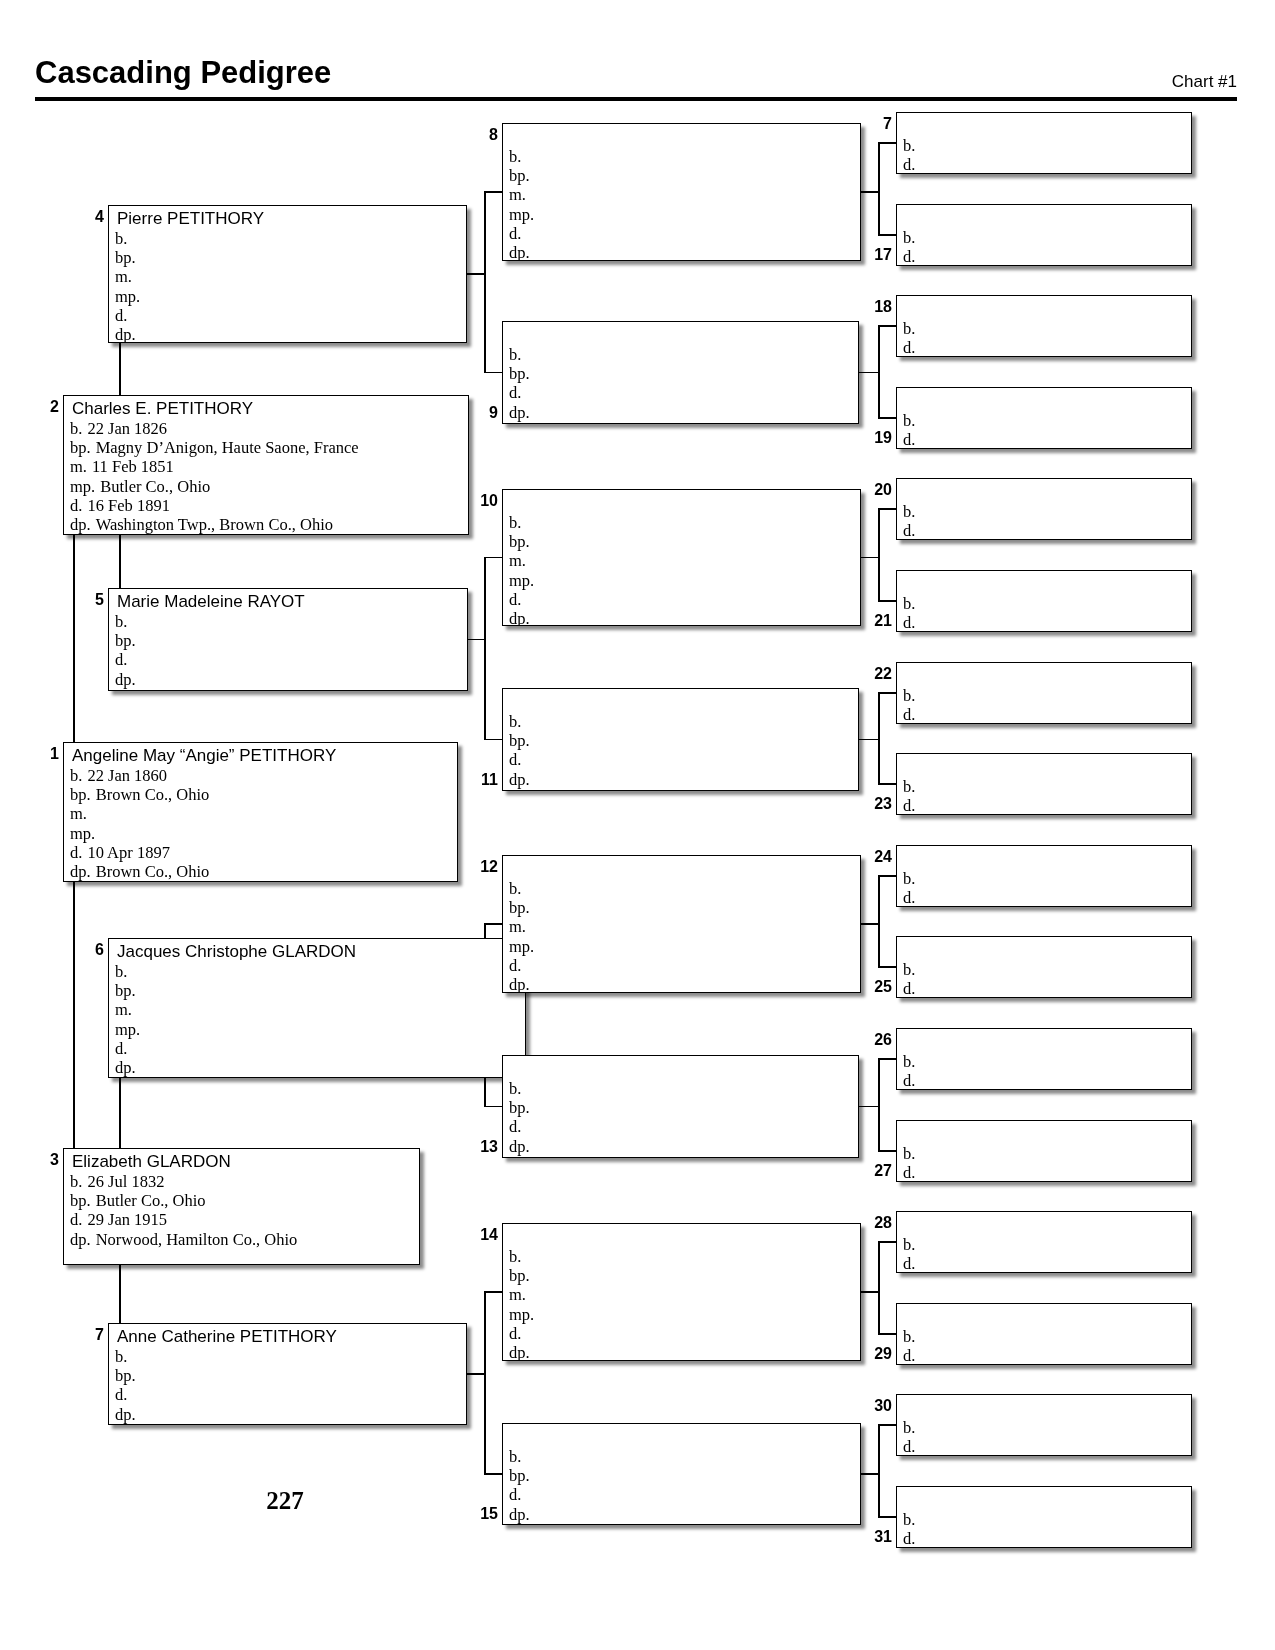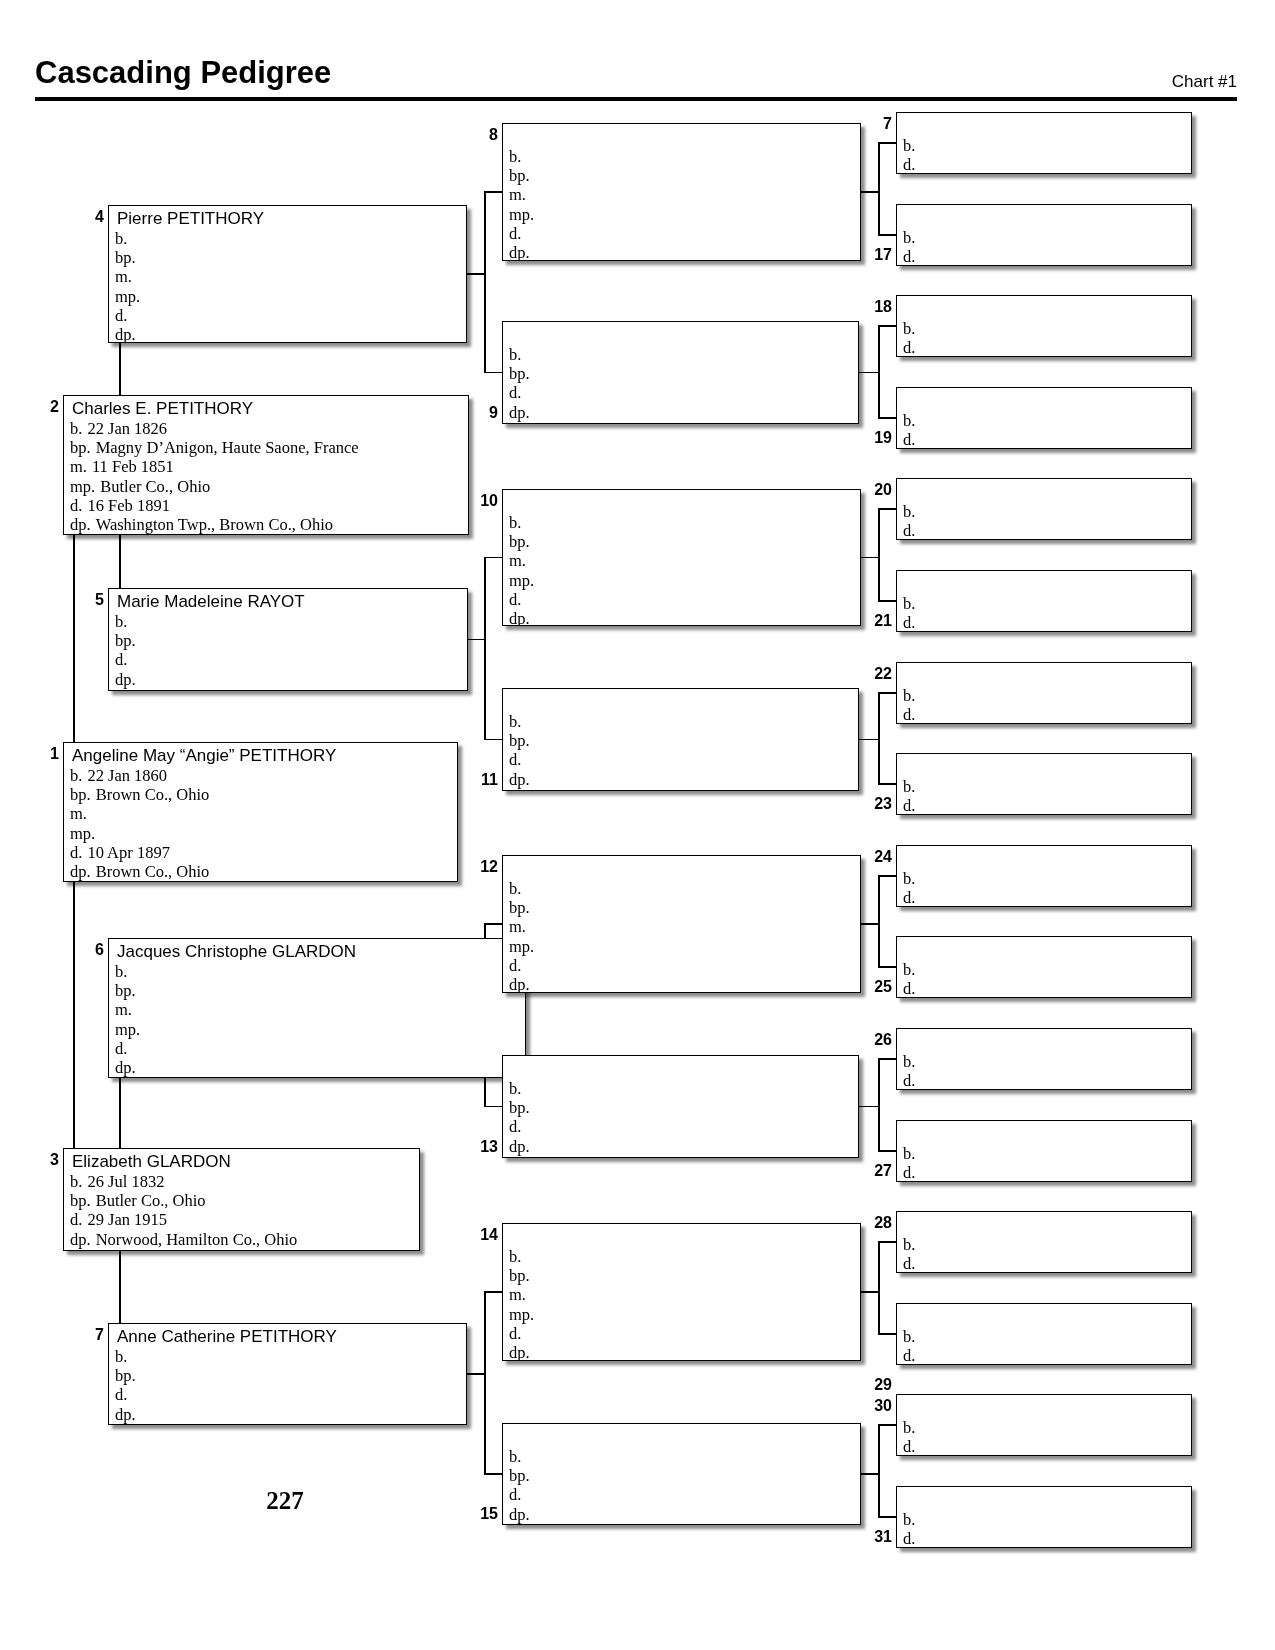--- a/index.html
+++ b/index.html
@@ -102,7 +102,7 @@
         <div class="frow"><span class="flabel">dp.</span><span class="fvalue">Washington Twp., Brown Co., Ohio</span></div>
       </div>
       <div class="num" style="left: 23px; top: 398px;">2</div>
-      <div class="box" style="left: 63px; top: 1148px; width: 357px; height: 103px;">
+      <div class="box" style="left: 63px; top: 1148px; width: 357px; height: 117px;">
         <div class="name-row">Elizabeth GLARDON</div>
         <div class="frow"><span class="flabel">b.</span><span class="fvalue">26 Jul 1832</span></div>
         <div class="frow"><span class="flabel">bp.</span><span class="fvalue">Butler Co., Ohio</span></div>

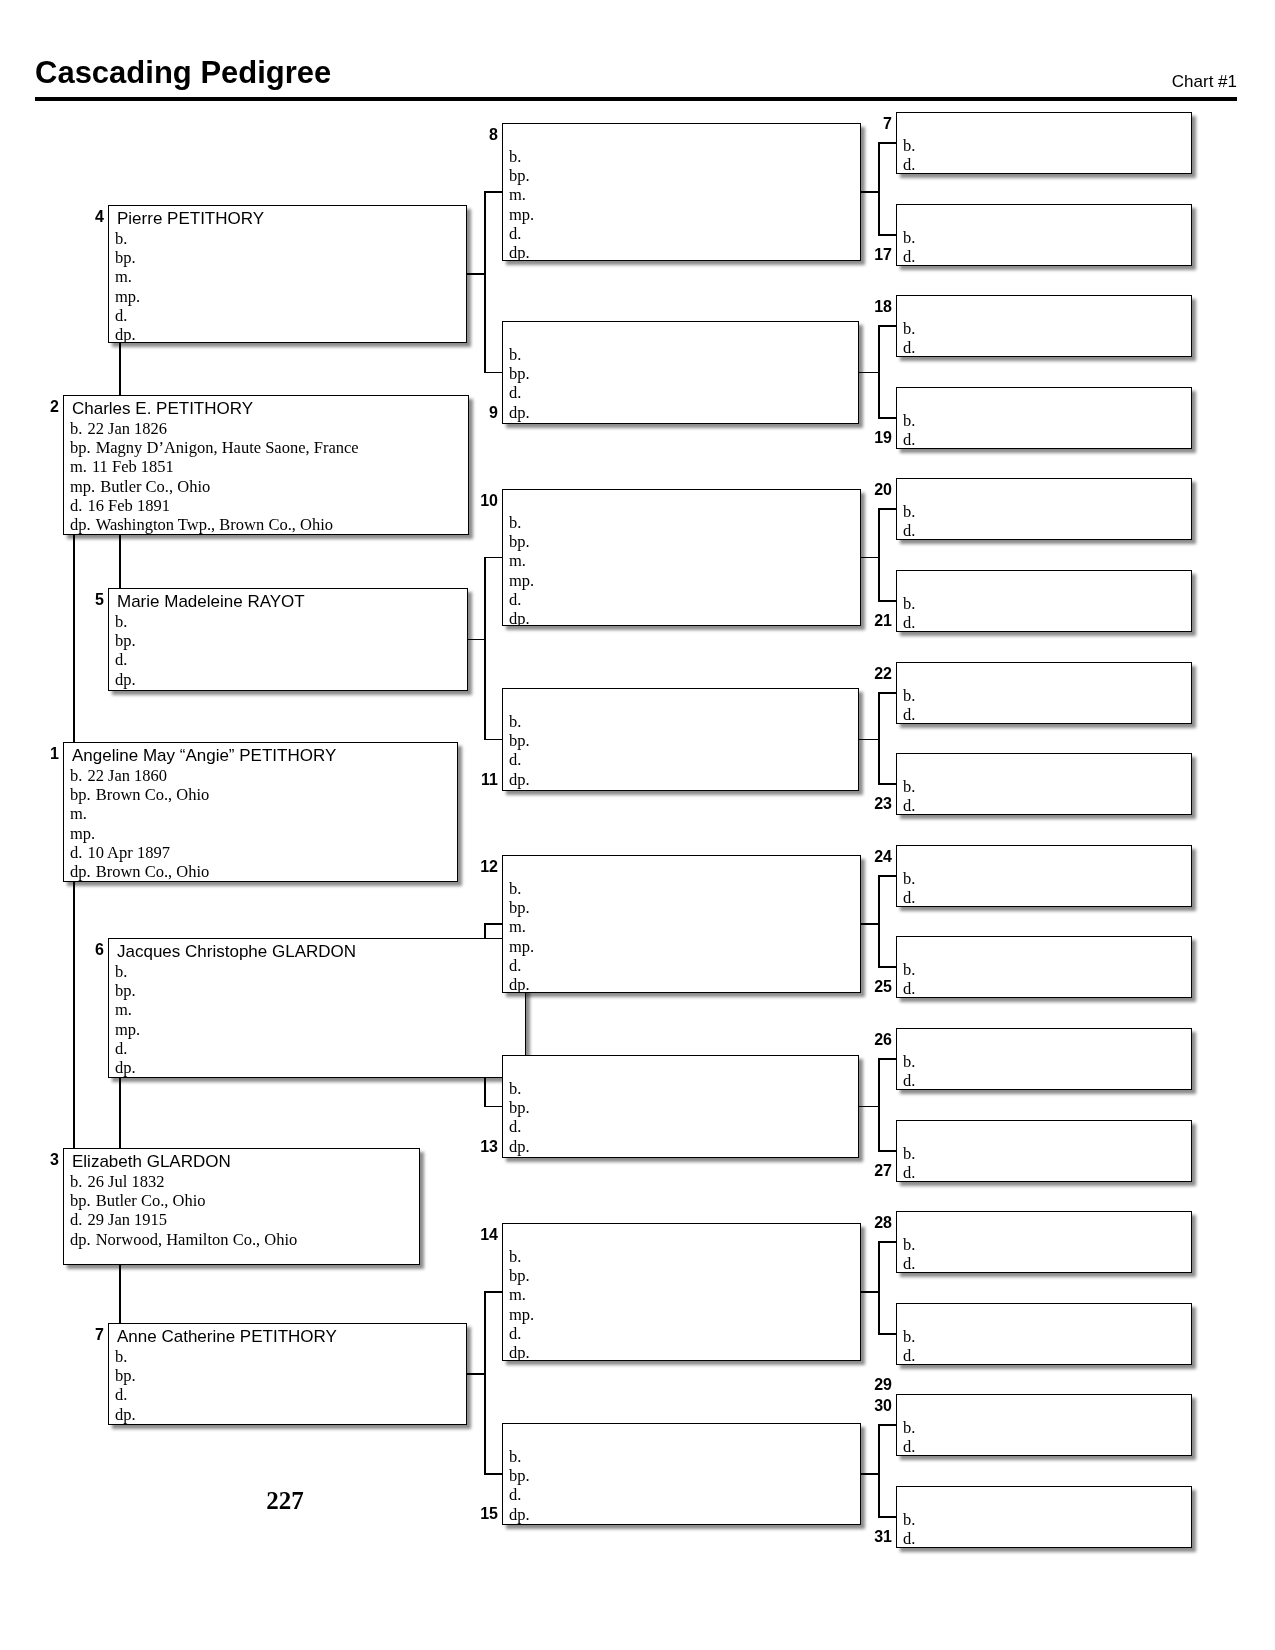--- a/index.html
+++ b/index.html
@@ -301,7 +301,7 @@
         <div class="frow"><span class="flabel">b.</span><span class="fvalue"></span></div>
         <div class="frow"><span class="flabel">d.</span><span class="fvalue"></span></div>
       </div>
-      <div class="num" style="left: 856px; top: 1345px; margin-top: 31px;">29</div>
+      <div class="num" style="left: 856px; top: 1345px;">29</div>
       <div class="box" style="left: 896px; top: 1394px; width: 296px; height: 62px;">
         <div class="name-row"></div>
         <div class="frow"><span class="flabel">b.</span><span class="fvalue"></span></div>

